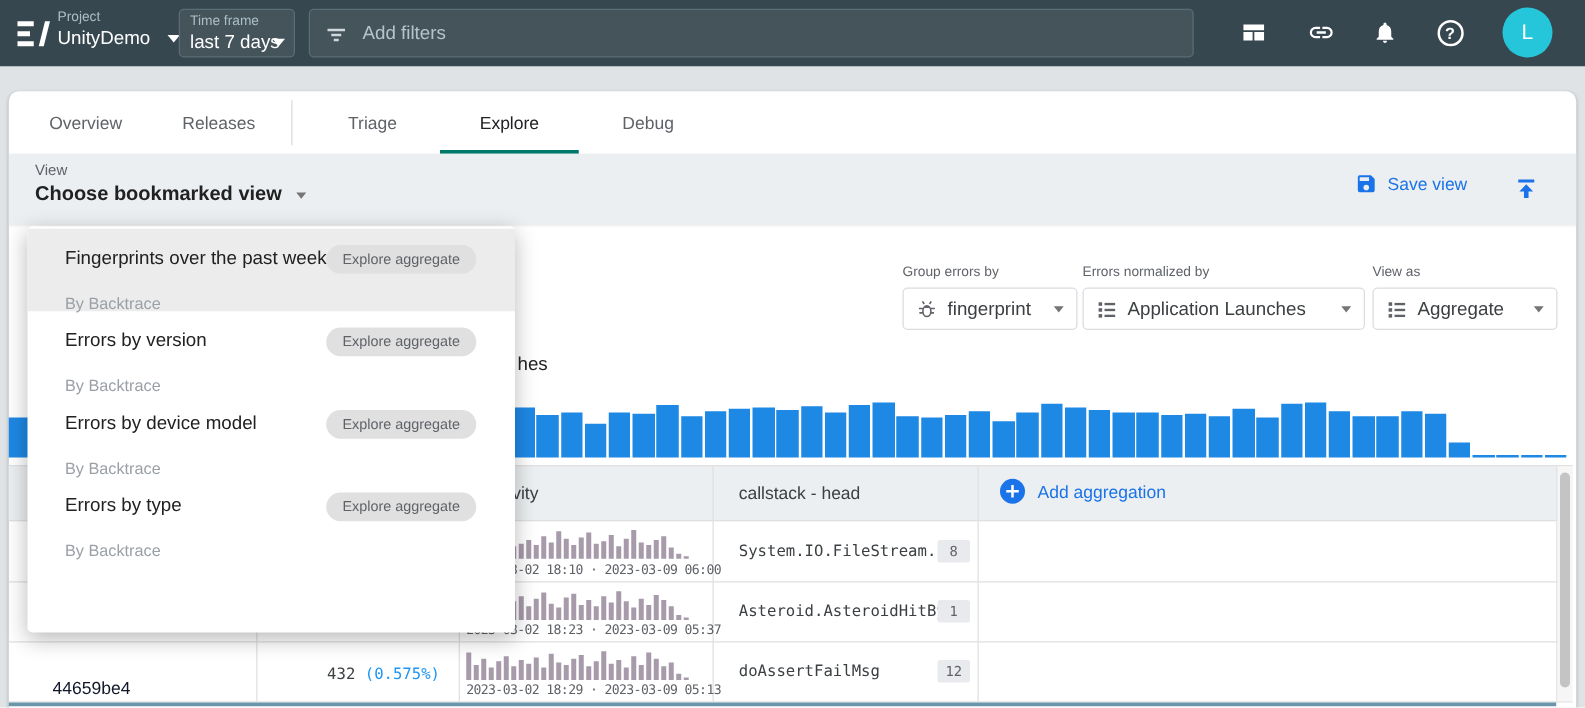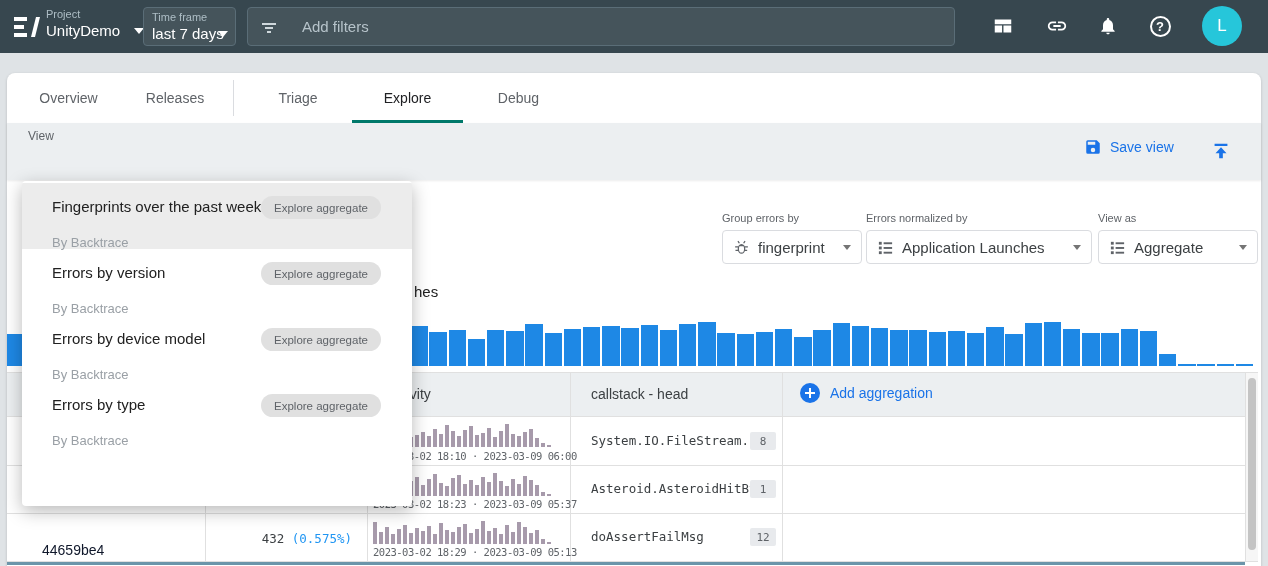--- a/index.html
+++ b/index.html
@@ -113,7 +113,7 @@
     <span class="tb-value" style="position:absolute;left:8px;top:17px">last 7 days</span>
     <span class="tri" style="position:absolute;right:7px;top:23px;color:#fff;border-left-width:5px;border-right-width:5px;border-top-width:6px"></span>
   </div>
-  <div class="abs tb-box" style="left:247px;top:7px;width:708px;height:39px;display:flex;align-items:center;gap:24px;padding:0 12px;cursor:text">
+  <div class="abs tb-box" style="left:247px;top:7px;width:708px;height:39px;display:flex;align-items:center;gap:12px;padding:0 12px;cursor:text">
     <svg width="18" height="18" viewBox="0 0 18 18" class="tb-icon">
       <rect x="2" y="5" width="14" height="2" fill="currentColor"></rect>
       <rect x="5" y="9" width="8" height="2" fill="currentColor"></rect>

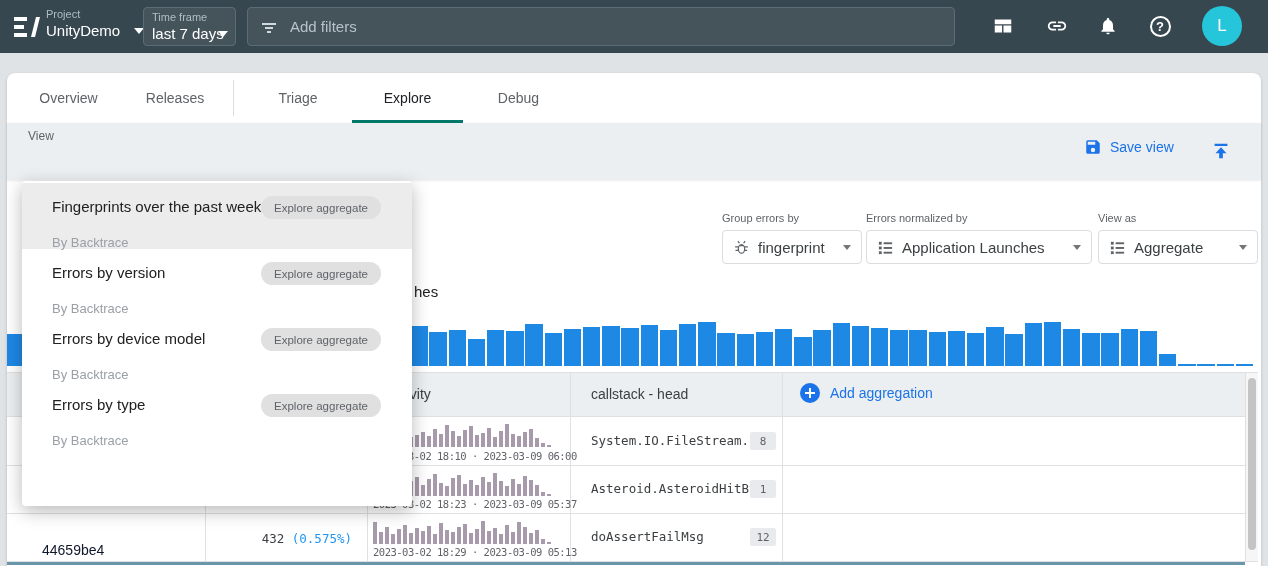--- a/index.html
+++ b/index.html
@@ -166,6 +166,10 @@
 
 <div class="abs viewbar">
   <div class="abs view-label">View</div>
+  <div class="abs view-select">
+    <span>Choose bookmarked view</span>
+    <span class="tri" style="color:#757575"></span>
+  </div>
 </div>
 <div class="abs saveview" style="left:1084px">
   <svg width="18" height="18" viewBox="0 0 24 24" fill="var(--accent)">

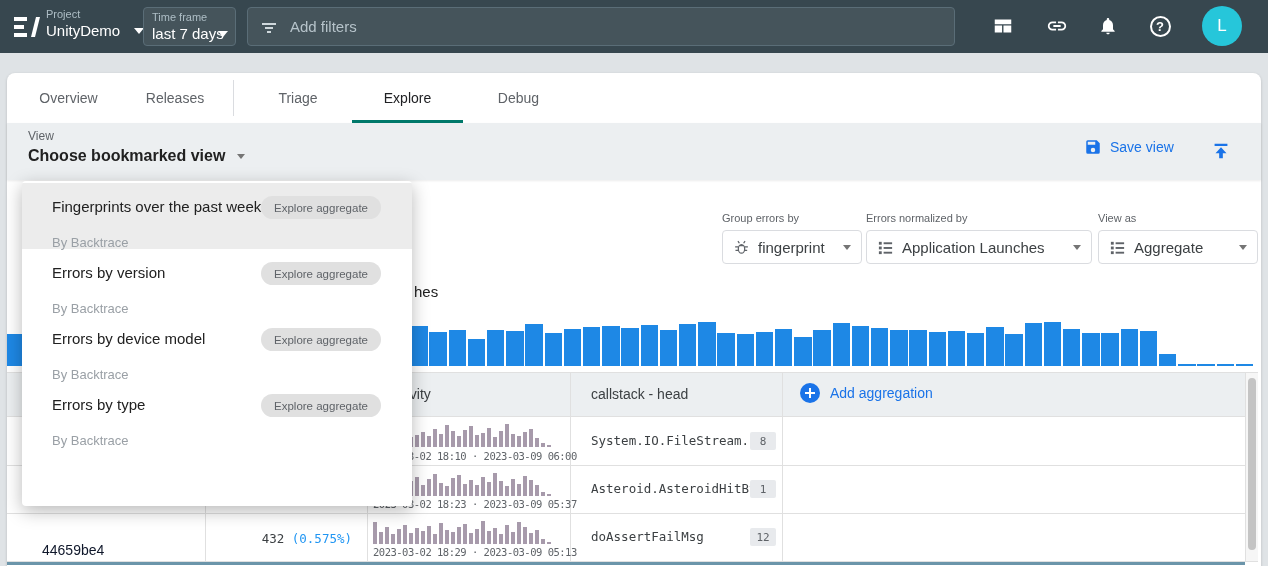--- a/index.html
+++ b/index.html
@@ -206,7 +206,7 @@
   <span class="tri"></span>
 </div>
 <div class="abs ctl-label" style="left:1098px;top:212px">View as</div>
-<div class="abs ctl-box" style="left:1098px;top:230px;width:160px">
+<div class="abs ctl-box" style="left:1098px;top:230px;width:148px">
   <svg width="17" height="17" viewBox="0 0 18 18" fill="#5f6368">
     <rect x="2" y="3" width="3" height="3"></rect>
       <rect x="7" y="3.5" width="9" height="2"></rect>

